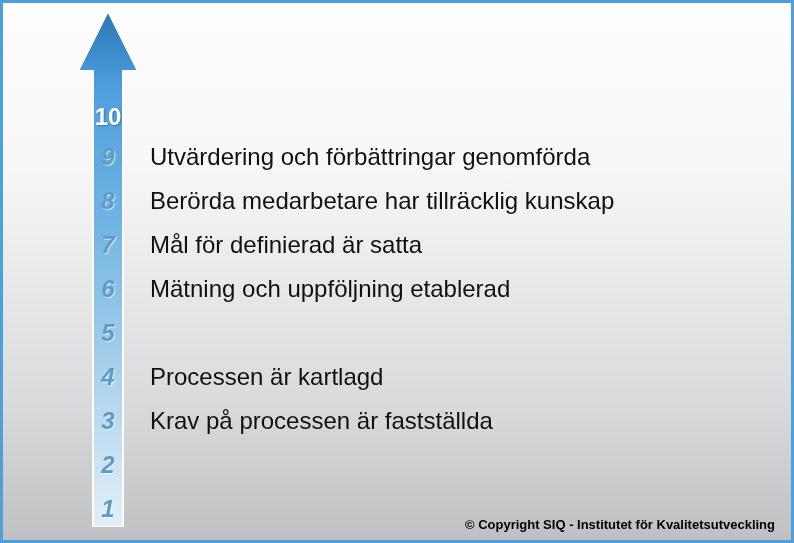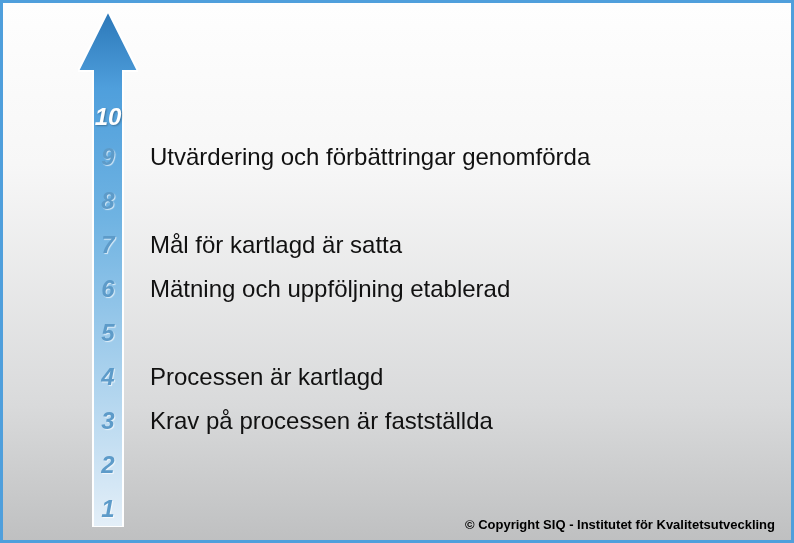--- a/index.html
+++ b/index.html
@@ -61,7 +61,6 @@
     text-align: center;
     font-size: 24px;
     font-weight: bold;
-    font-style: italic;
     color: #ffffff;
     text-shadow: 1px 1px 2px rgba(0,0,0,0.3);
   }

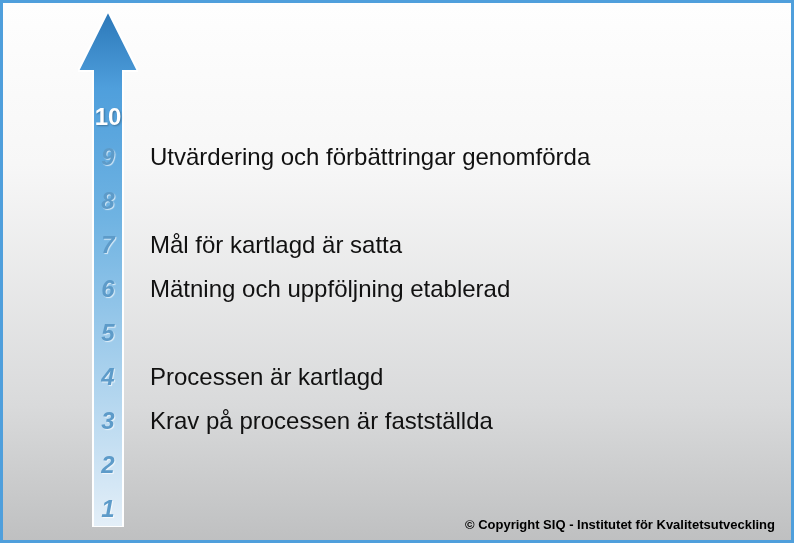--- a/index.html
+++ b/index.html
@@ -109,6 +109,7 @@
     </li>
     <li class="row">
       <span class="num">8</span>
+      <span class="txt">Berörda medarbetare har tillräcklig kunskap</span>
     </li>
     <li class="row">
       <span class="num">7</span>

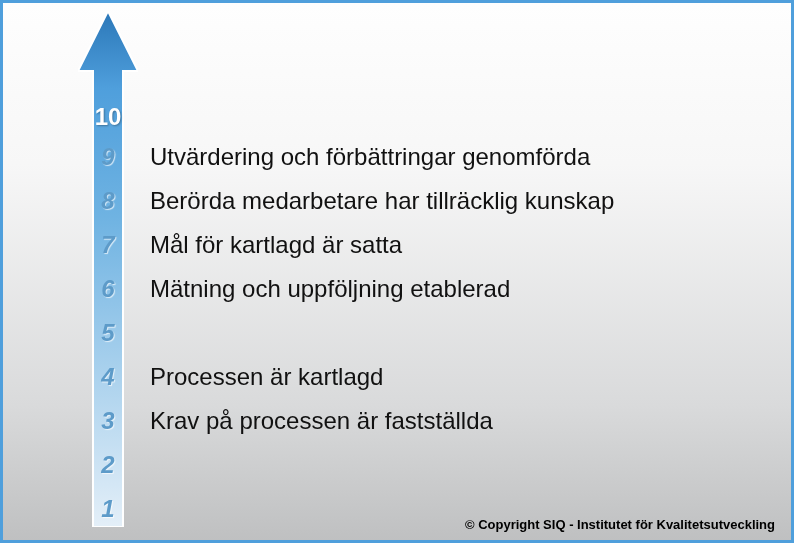--- a/index.html
+++ b/index.html
@@ -113,7 +113,7 @@
     </li>
     <li class="row">
       <span class="num">7</span>
-      <span class="txt">Mål för kartlagd är satta</span>
+      <span class="txt">Mål för definierad är satta</span>
     </li>
     <li class="row">
       <span class="num">6</span>

